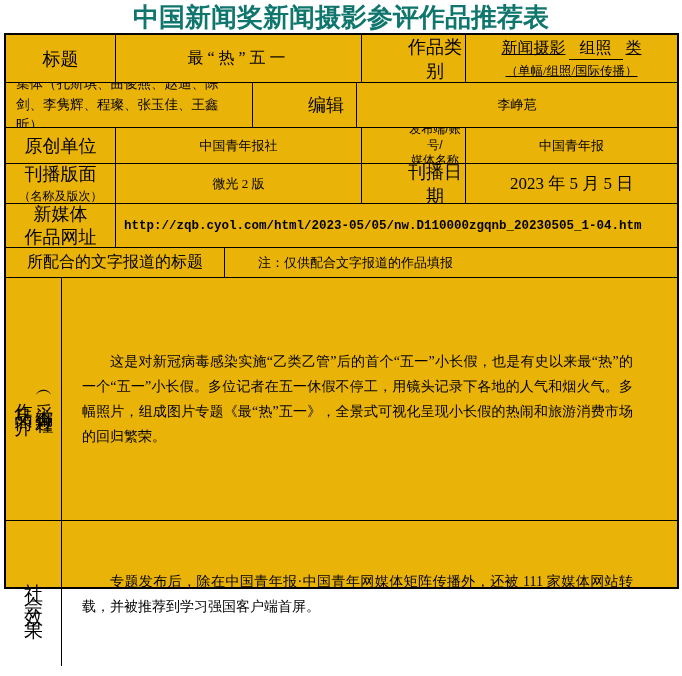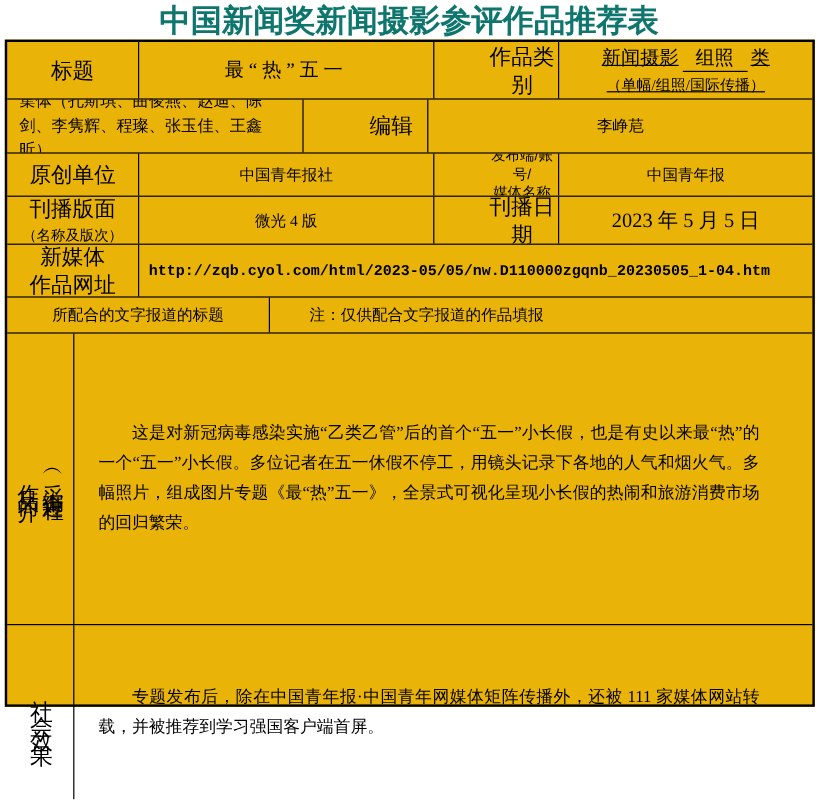--- a/index.html
+++ b/index.html
@@ -103,7 +103,7 @@
         <div class="edition-l1">刊播版面</div>
         <div class="edition-l2">（名称及版次）</div>
       </div>
-      <div class="cell wB val-sm">微光 4 版</div>
+      <div class="cell wB val-sm">微光 2 版</div>
       <div class="cell wC lbl">刊播日期</div>
       <div class="cell wD date-val">2023 年 5 月 5 日</div>
     </div>

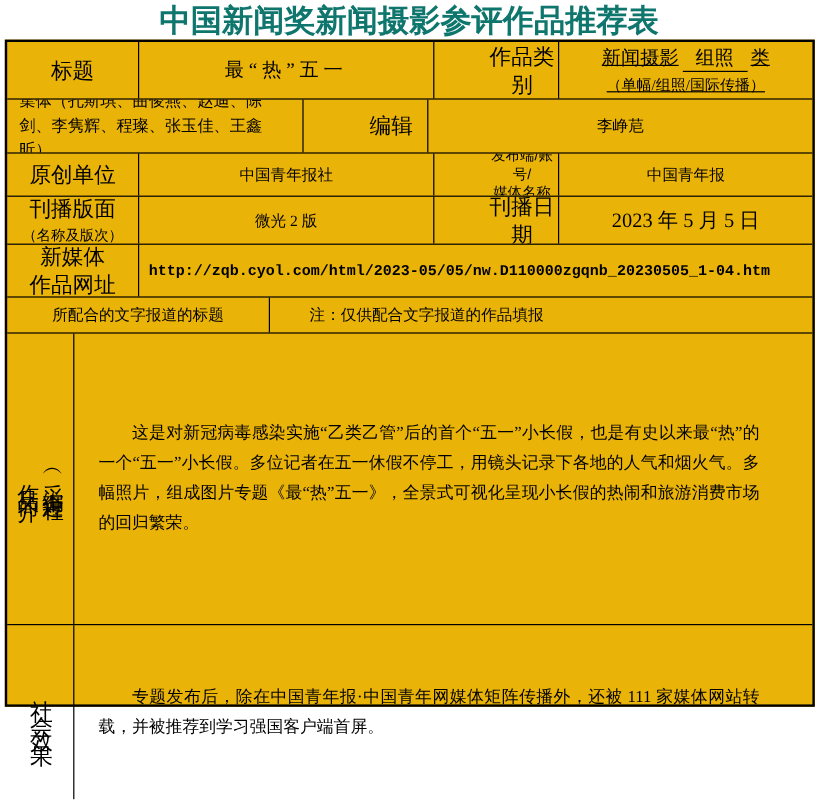--- a/index.html
+++ b/index.html
@@ -48,7 +48,7 @@
     font-family:"Liberation Mono",monospace;font-size:12.5px;
     justify-content:flex-start;text-align:left;padding-left:8px;letter-spacing:0;font-weight:bold;
   }
-  .r6-label{font-size:13px;}
+  .r6-label{font-size:16px;}
   .r6-note{font-size:13px;justify-content:flex-start;text-align:left;padding-left:33px;}
   .v-label{
     writing-mode:vertical-lr;white-space:pre-line;text-align:center;

